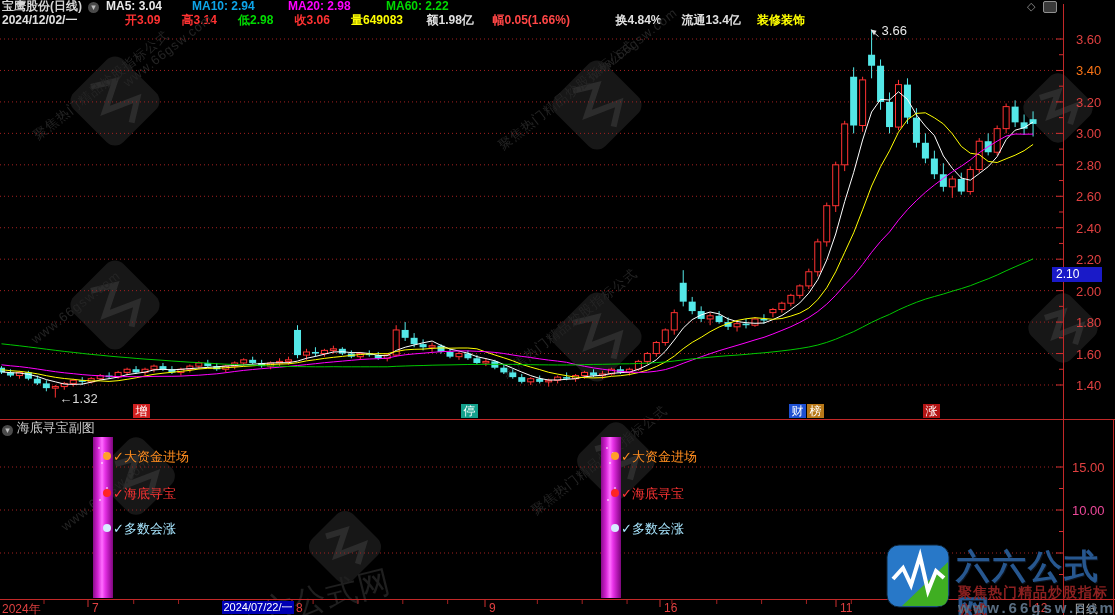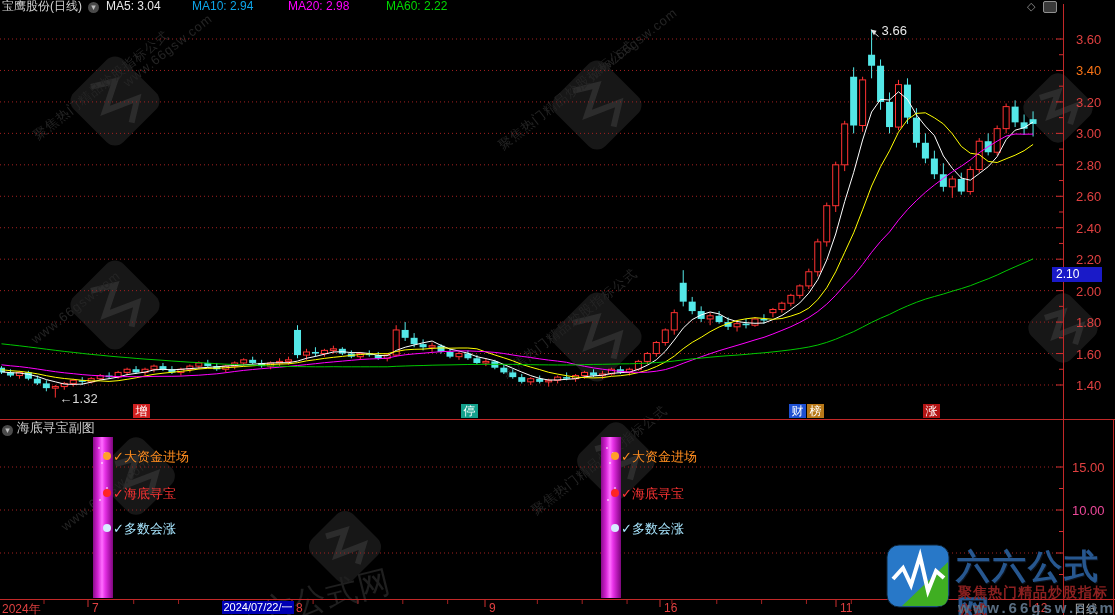--- a/index.html
+++ b/index.html
@@ -10,7 +10,7 @@
   
   #title-row{left:0;top:0;height:13px;width:1115px;font-size:12px;line-height:13px;}
   #info-row{left:0;top:13px;height:14px;width:1115px;font-size:12px;line-height:14px;}
-  .hitem{position:absolute;top:0;white-space:nowrap;}
+  .hitem{position:absolute;top:0;white-space:nowrap;font-weight:bold;}
   .circ-icon{display:inline-block;width:11px;height:11px;border-radius:50%;background:#4a4a4a;
              color:#bdbdbd;font-size:9px;line-height:11px;text-align:center;vertical-align:middle;}
   

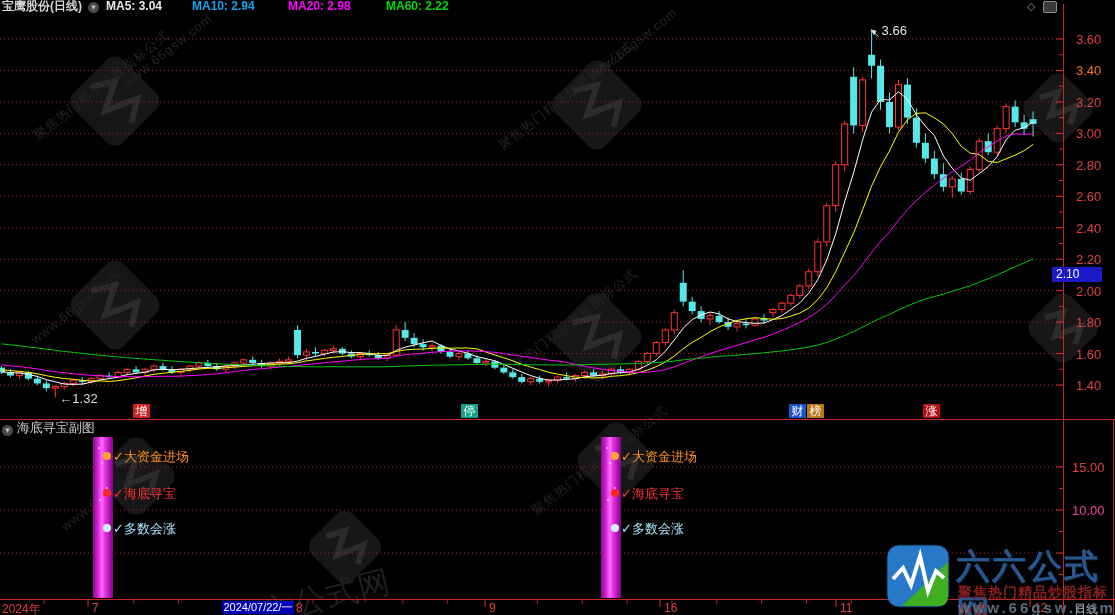--- a/index.html
+++ b/index.html
@@ -444,6 +444,19 @@
     <span class="hitem" style="left:288px;color:#ff00ff;">MA20: 2.98</span>
     <span class="hitem" style="left:386px;color:#00d800;">MA60: 2.22</span>
   </div>
+  <div class="abs nosel" id="info-row">
+      <span class="hitem" style="left: 2px; color: rgb(224, 224, 224);">2024/12/02/一</span>
+      <span class="hitem" style="left: 125px; color: rgb(255, 50, 50);">开3.09</span>
+      <span class="hitem" style="left: 181.5px; color: rgb(255, 50, 50);">高3.14</span>
+      <span class="hitem" style="left: 238px; color: rgb(0, 220, 0);">低2.98</span>
+      <span class="hitem" style="left: 294.5px; color: rgb(255, 50, 50);">收3.06</span>
+      <span class="hitem" style="left: 351px; color: rgb(255, 255, 0);">量649083</span>
+      <span class="hitem" style="left: 426.5px; color: rgb(224, 224, 224);">额1.98亿</span>
+      <span class="hitem" style="left: 492.5px; color: rgb(255, 70, 70);">幅0.05(1.66%)</span>
+      <span class="hitem" style="left: 615.5px; color: rgb(224, 224, 224);">换4.84%</span>
+      <span class="hitem" style="left: 681.5px; color: rgb(224, 224, 224);">流通13.4亿</span>
+      <span class="hitem" style="left: 757px; color: rgb(255, 255, 0);">装修装饰</span>
+    </div>
 
   <div class="top-icon" style="left:1027px;top:0;width:13px;height:12px;color:#909090;font-size:11px;">◇</div>
   <div class="top-icon" style="left:1043px;top:1px;width:12px;height:10px;border:1px solid #909090;background:#3a3a3a;border-radius:2px;"></div>

